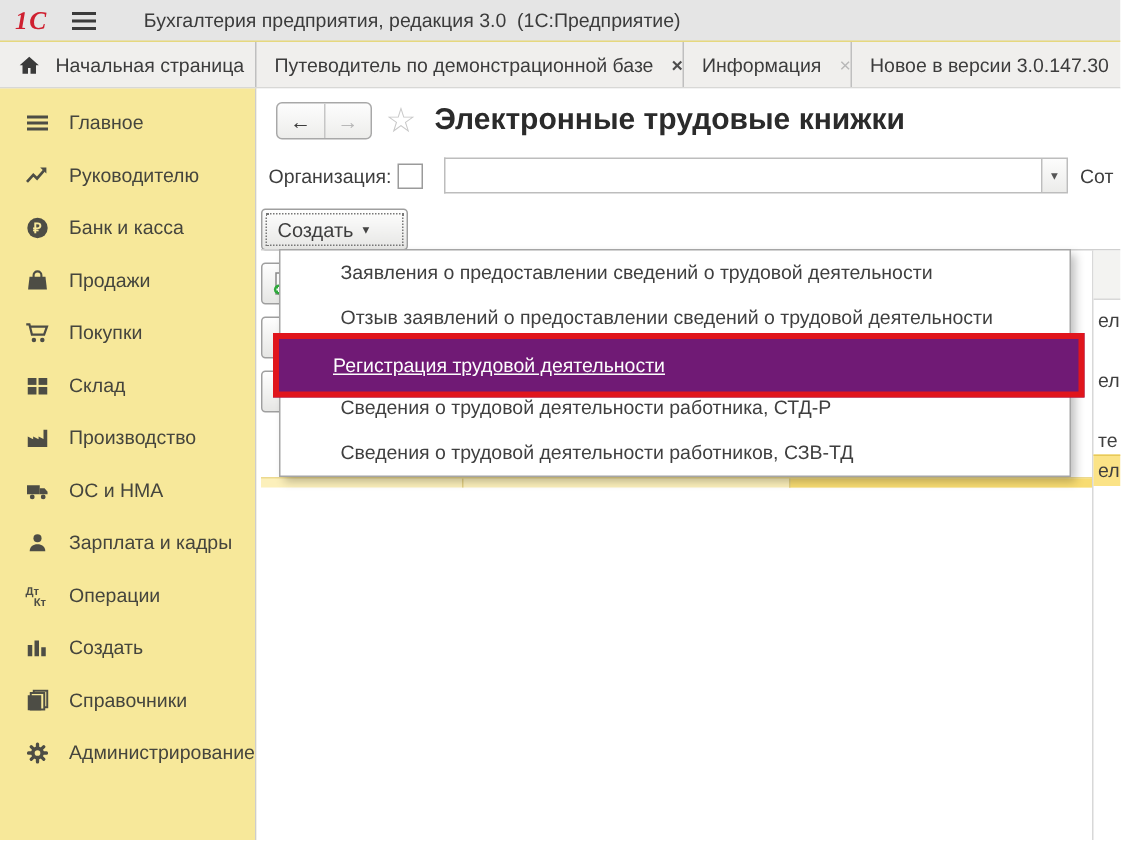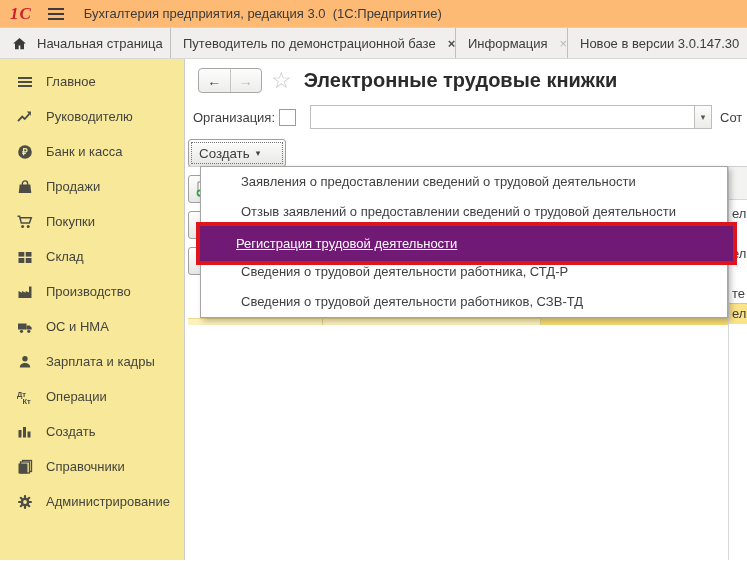--- a/index.html
+++ b/index.html
@@ -8,7 +8,7 @@
   .window { position:relative; width:747px; height:561px; overflow:hidden; }
 
   
-  .topbar { height:28px; background:#fdba74; display:flex; align-items:center; border-bottom:1px solid #e6d87e; }
+  .topbar { height:28px; background:#e5e5e5; display:flex; align-items:center; border-bottom:1px solid #e6d87e; }
   .brand { margin-left:10px; font-family:"Liberation Serif", serif; font-style:italic; font-weight:bold; font-size:17px; color:#cf2030; letter-spacing:1px; }
   .burger { margin-left:16px; display:inline-flex; flex-direction:column; gap:3px; cursor:pointer; }
   .burger i { display:block; width:16px; height:2px; background:#3b3b3b; }

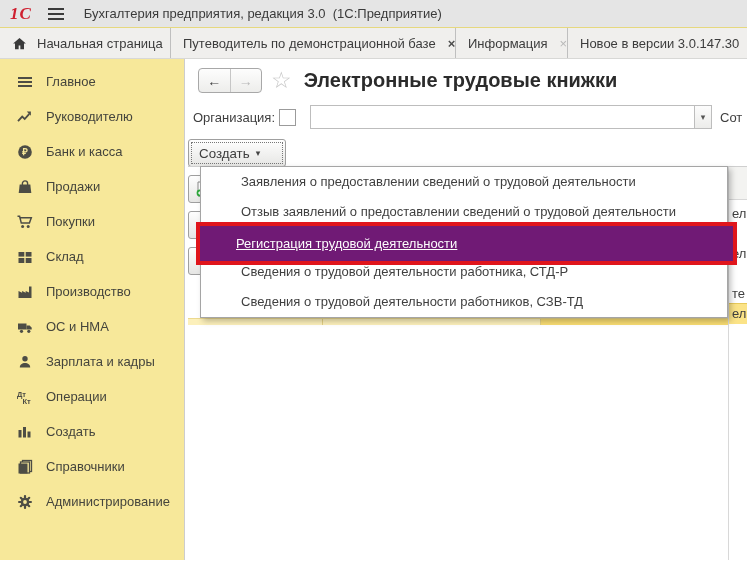--- a/index.html
+++ b/index.html
@@ -12,7 +12,7 @@
   .brand { margin-left:10px; font-family:"Liberation Serif", serif; font-style:italic; font-weight:bold; font-size:17px; color:#cf2030; letter-spacing:1px; }
   .burger { margin-left:16px; display:inline-flex; flex-direction:column; gap:3px; cursor:pointer; }
   .burger i { display:block; width:16px; height:2px; background:#3b3b3b; }
-  .topbar-title { margin-left:20px; font-size:13px; color:#3b3b3b; white-space:pre; }
+  .topbar-title { margin-left:32px; font-size:13px; color:#3b3b3b; white-space:pre; }
 
   
   .tabbar { height:31px; background:#f0efed; display:flex; align-items:stretch; border-bottom:1px solid #d8d8d6; }

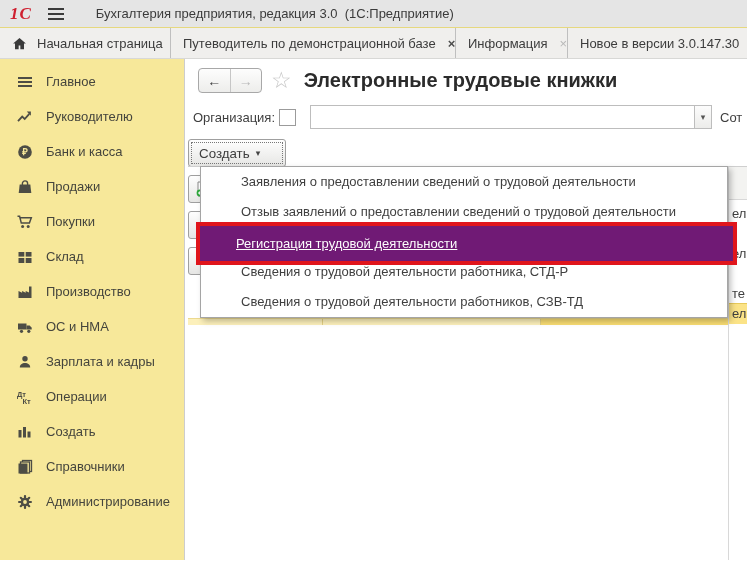--- a/index.html
+++ b/index.html
@@ -30,7 +30,7 @@
   .bodyrow { display:flex; height:501px; }
 
   
-  .sidebar { width:185px; background:#f7e89a; border-right:1px solid #cdcdcd; padding-top:5px; overflow:hidden; }
+  .sidebar { width:171px; background:#f7e89a; border-right:1px solid #cdcdcd; padding-top:5px; overflow:hidden; }
   .sb-item { height:35px; display:flex; align-items:center; padding-left:16px; cursor:pointer; color:#45453d; }
   .sb-ico { width:18px; height:16px; margin-right:12px; display:inline-flex; align-items:center; justify-content:center; flex:none; }
   .sb-label { font-size:13px; }

